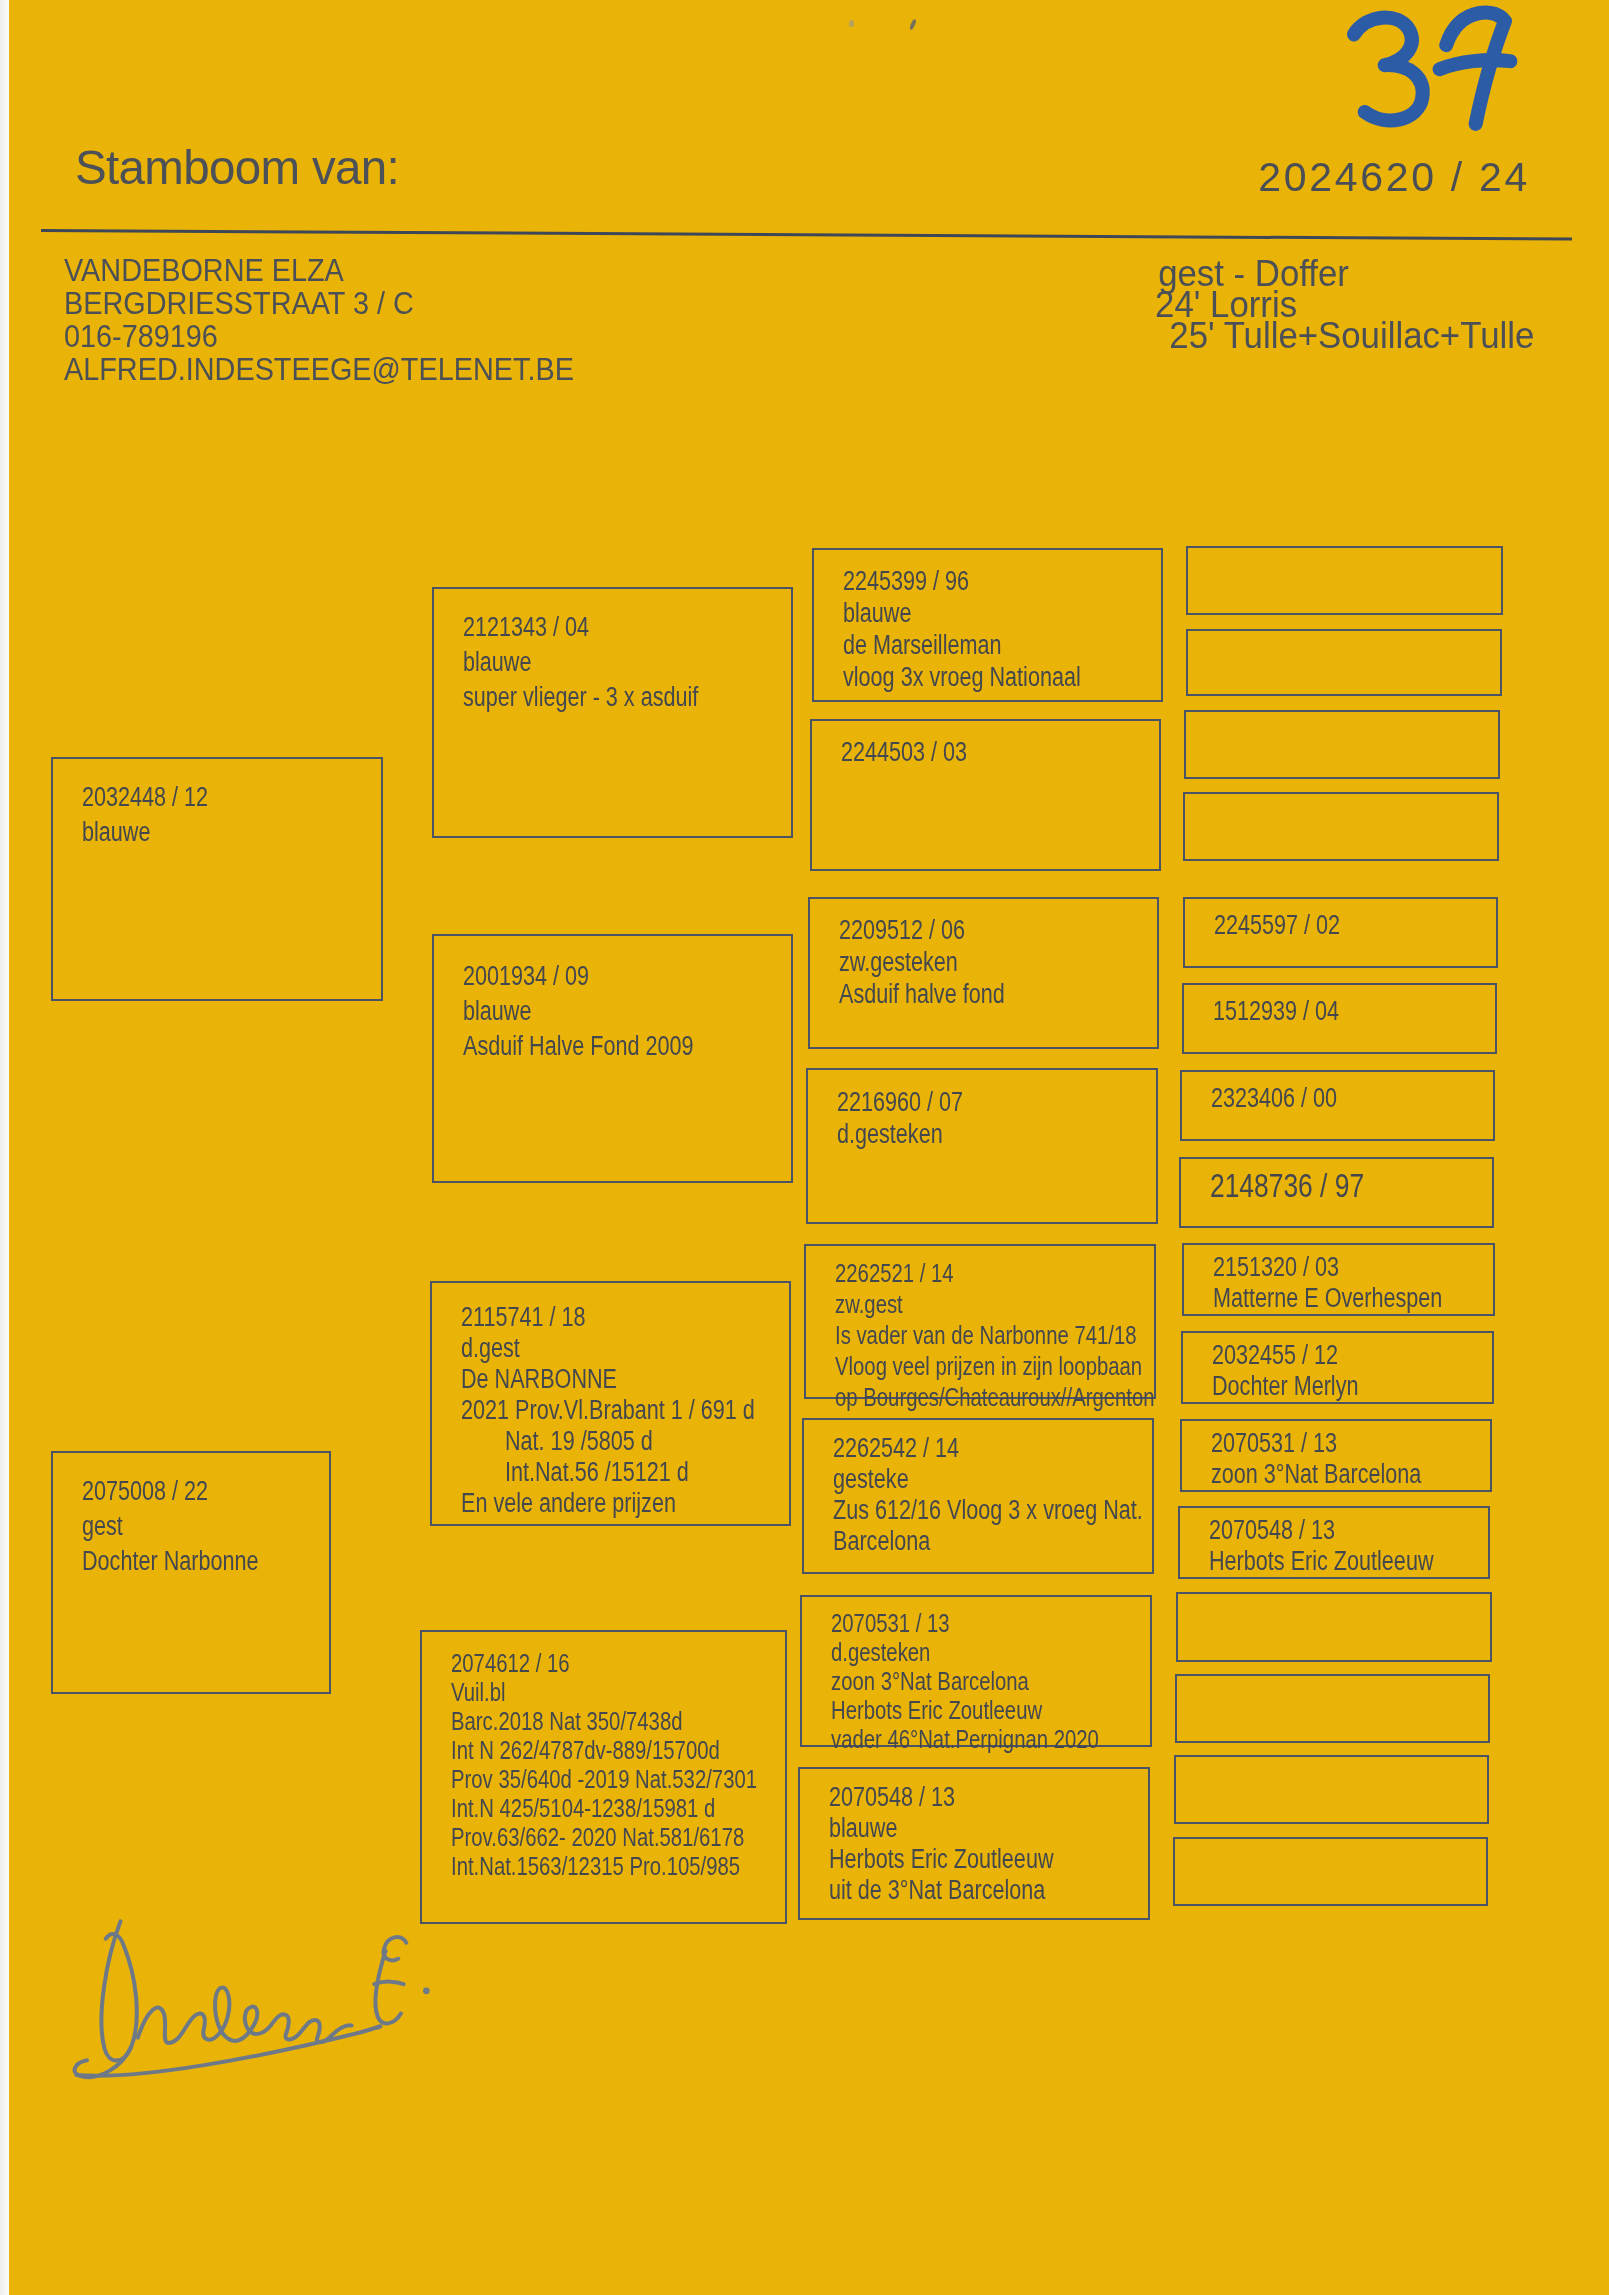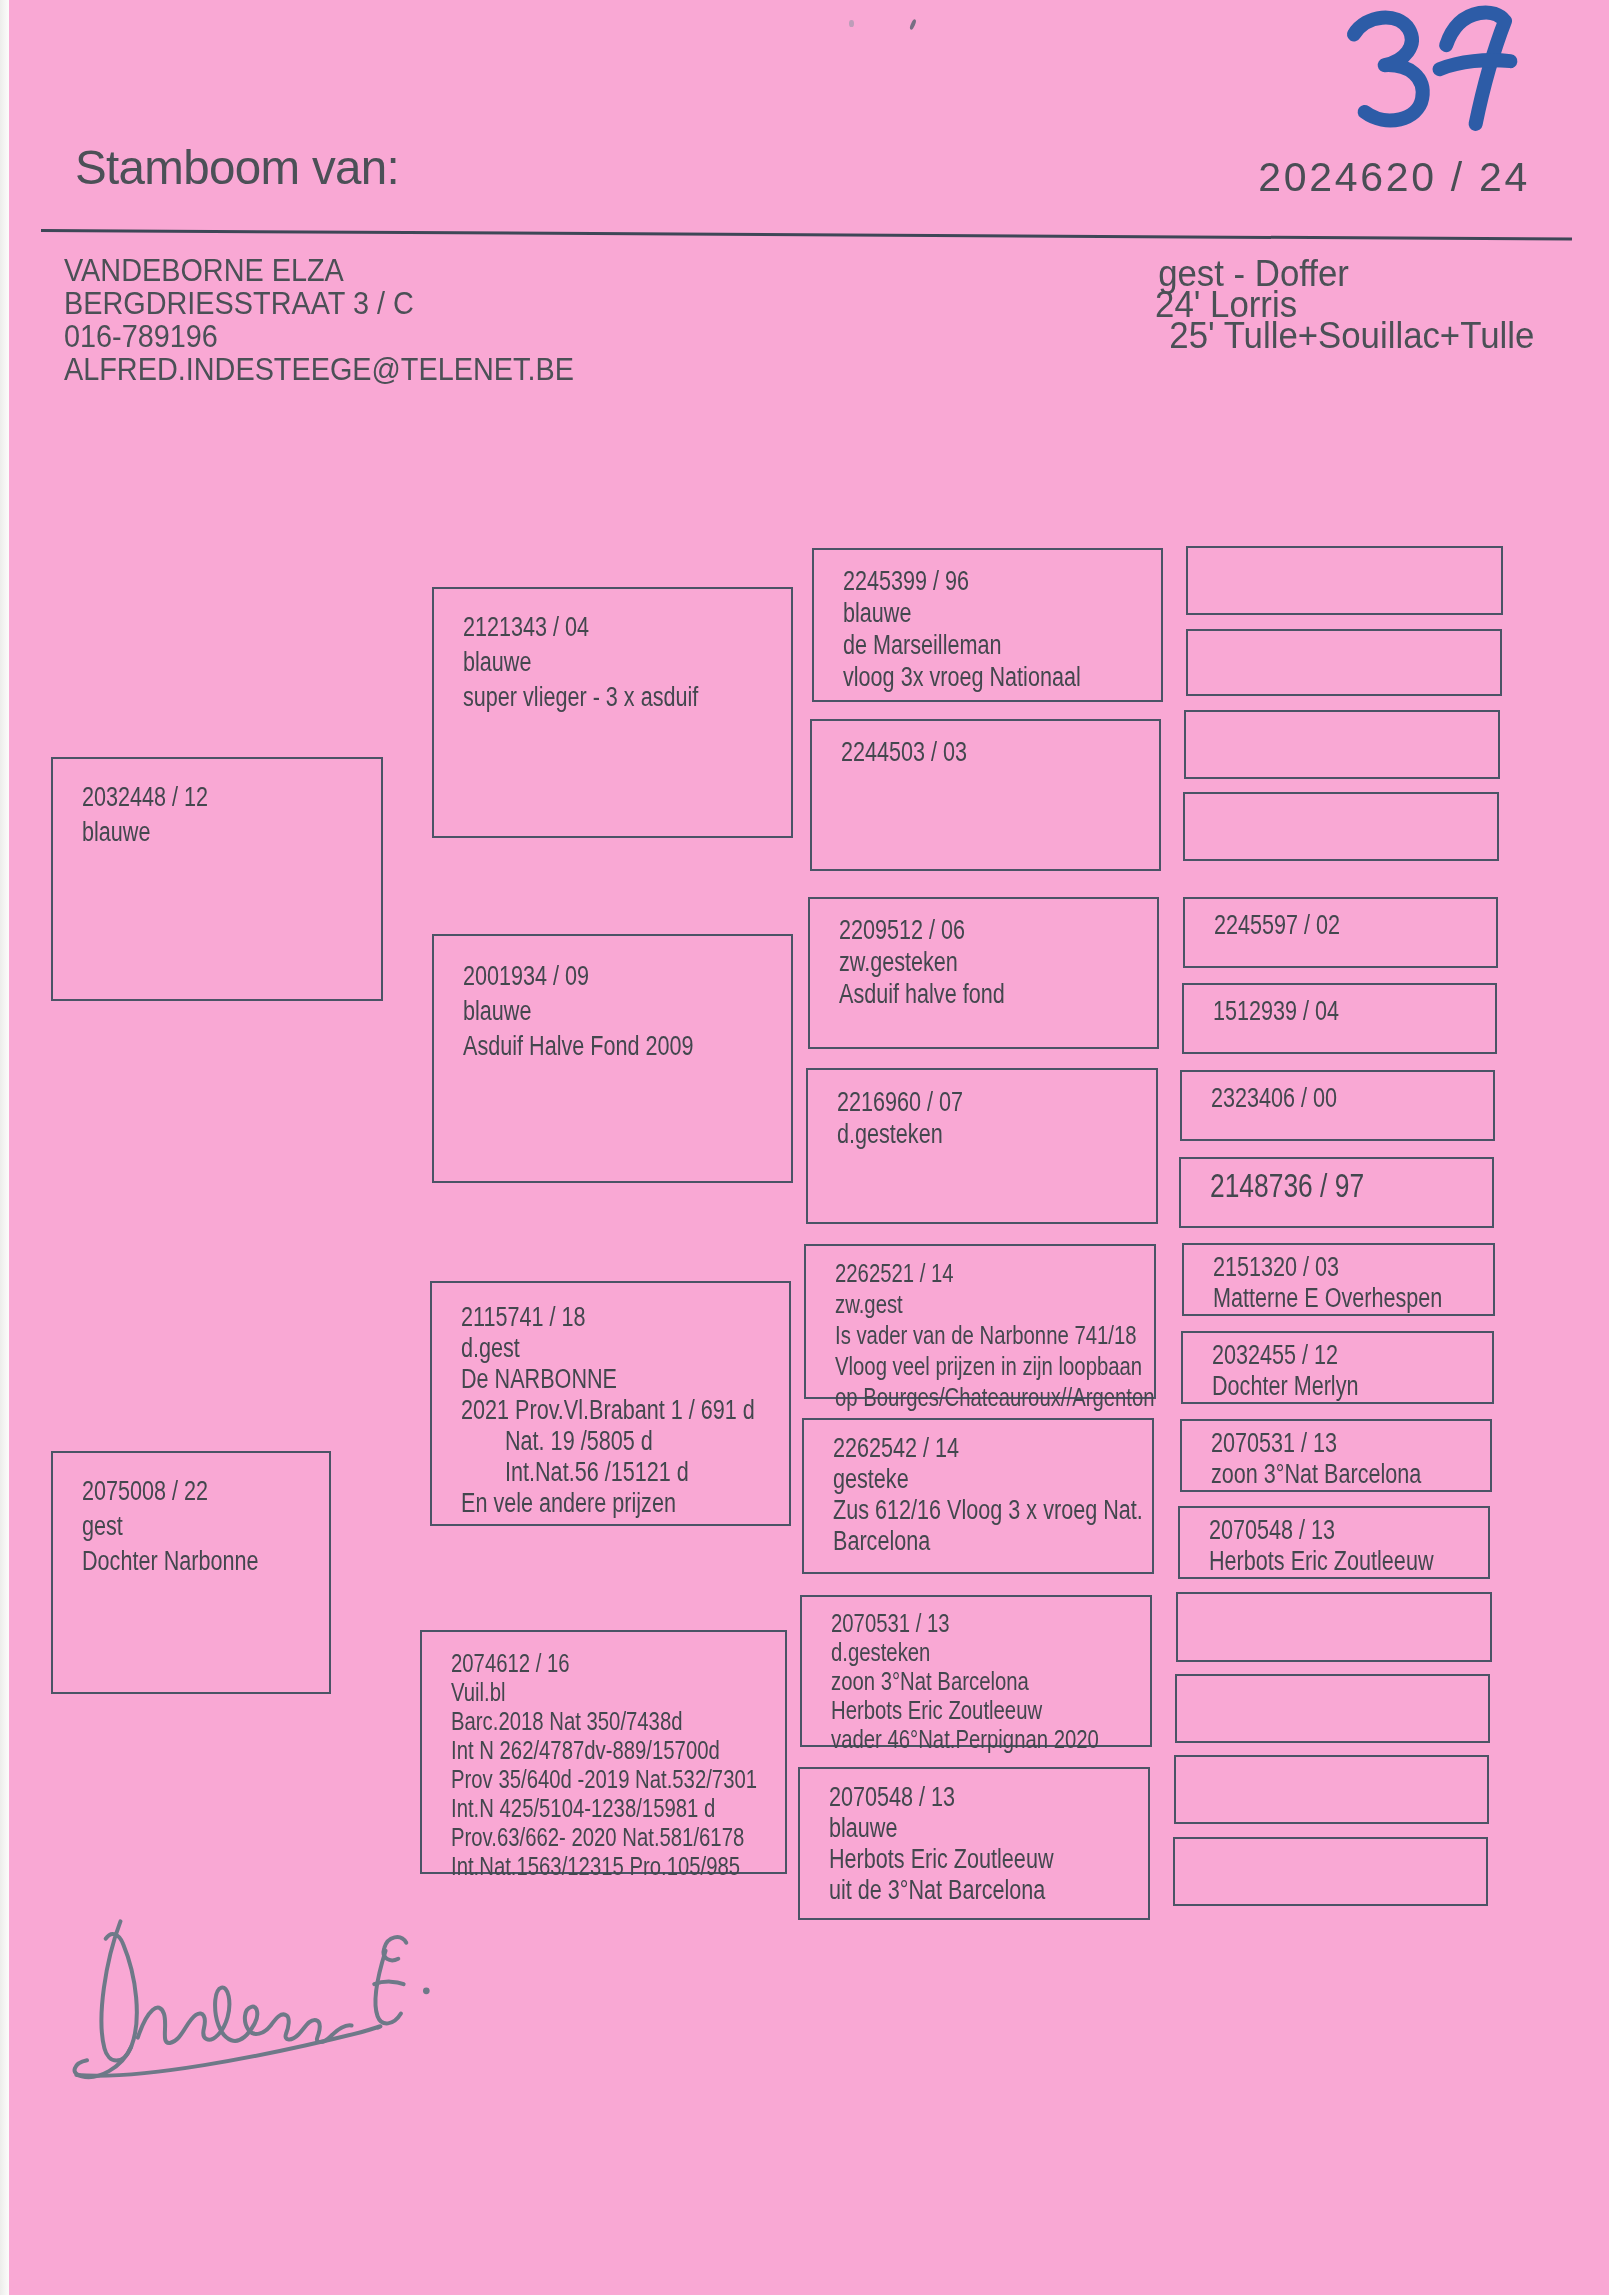--- a/index.html
+++ b/index.html
@@ -5,7 +5,7 @@
   html,body{margin:0;padding:0;background:#9a9a9a;}
   .page{
     position:relative;width:1609px;height:2295px;margin:0 auto;
-    background:#f9a8d4;overflow:hidden;
+    background:#eab308;overflow:hidden;
     font-family:"Liberation Sans",sans-serif;color:#43474e;
   }
   .page::before{content:"";position:absolute;left:0;top:0;width:9.4px;height:100%;

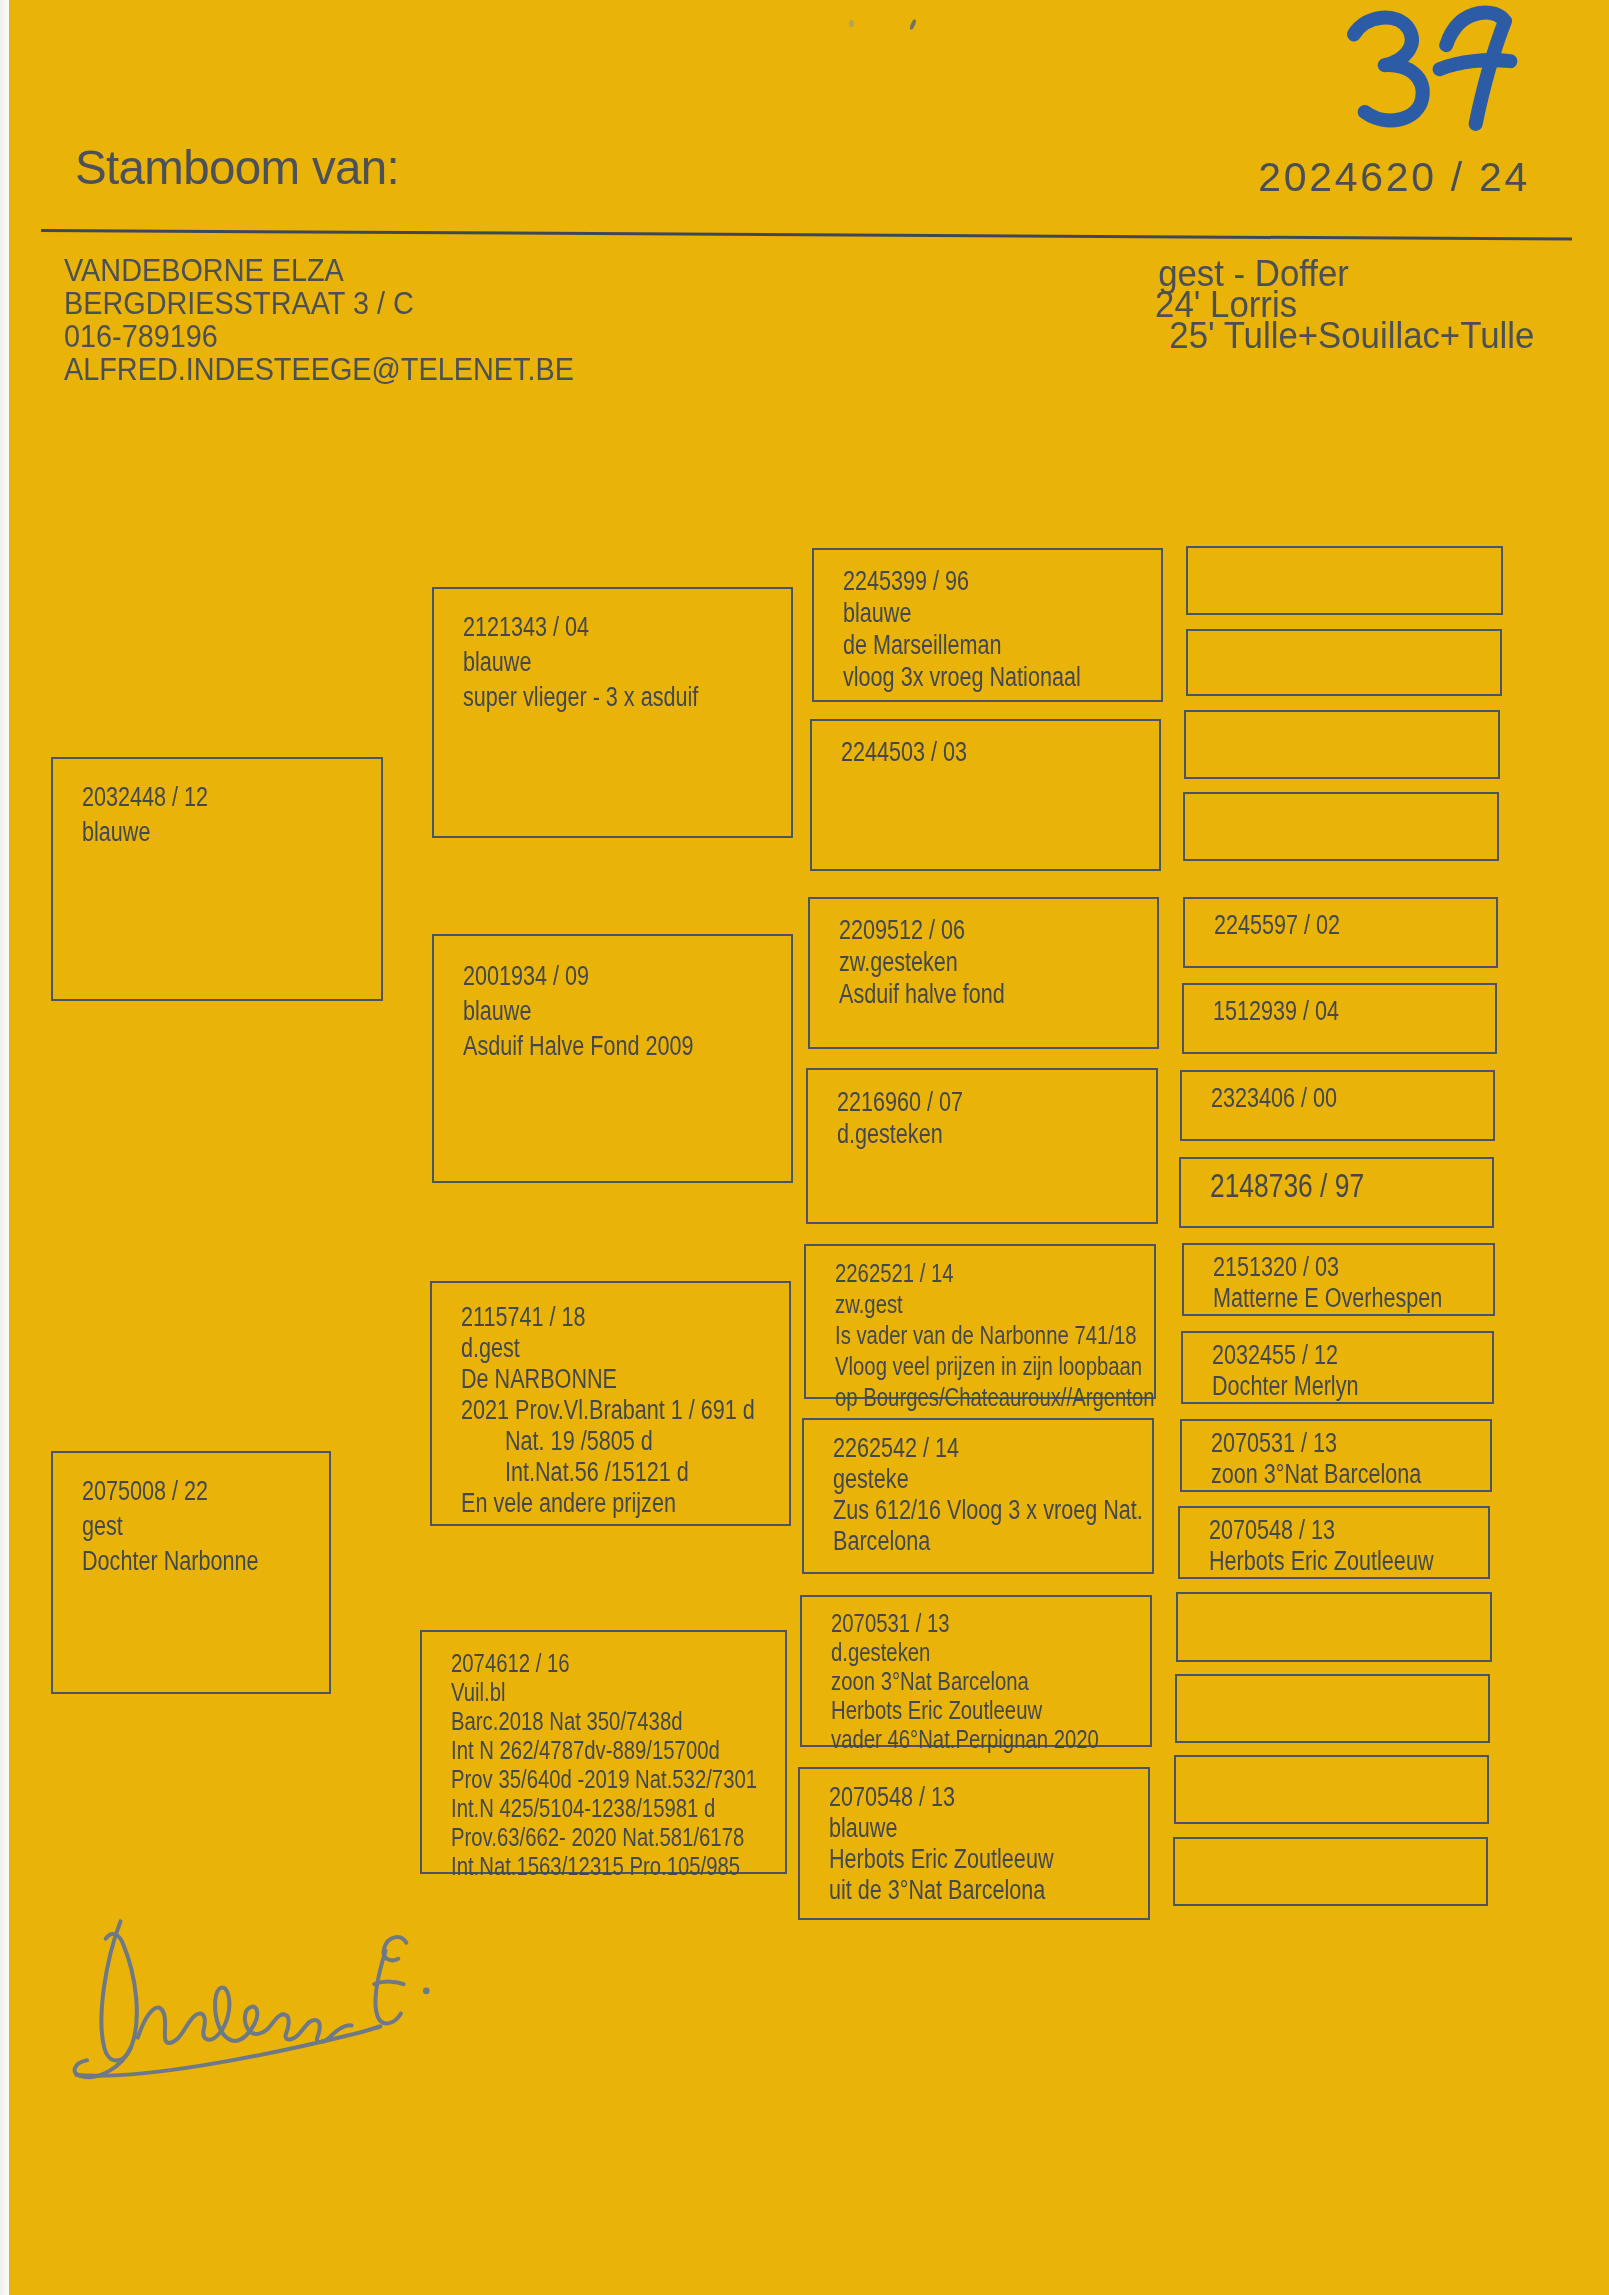--- a/index.html
+++ b/index.html
@@ -103,7 +103,7 @@
         <div class="line" style="margin-left: 44px;"><span class="cond">Int.Nat.56 /15121 d</span></div>
         <div class="line"><span class="cond">En vele andere prijzen</span></div>
       </div>
-      <div class="box" style="left: 420px; top: 1630px; width: 367px; height: 244px; padding-top: 17.4px; font-size: 25.4px; line-height: 29px;">
+      <div class="box" style="left: 420px; top: 1630px; width: 367px; height: 294px; padding-top: 17.4px; font-size: 25.4px; line-height: 29px;">
         <div class="line"><span class="cond">2074612 / 16</span></div>
         <div class="line"><span class="cond">Vuil.bl</span></div>
         <div class="line"><span class="cond">Barc.2018 Nat 350/7438d</span></div>

